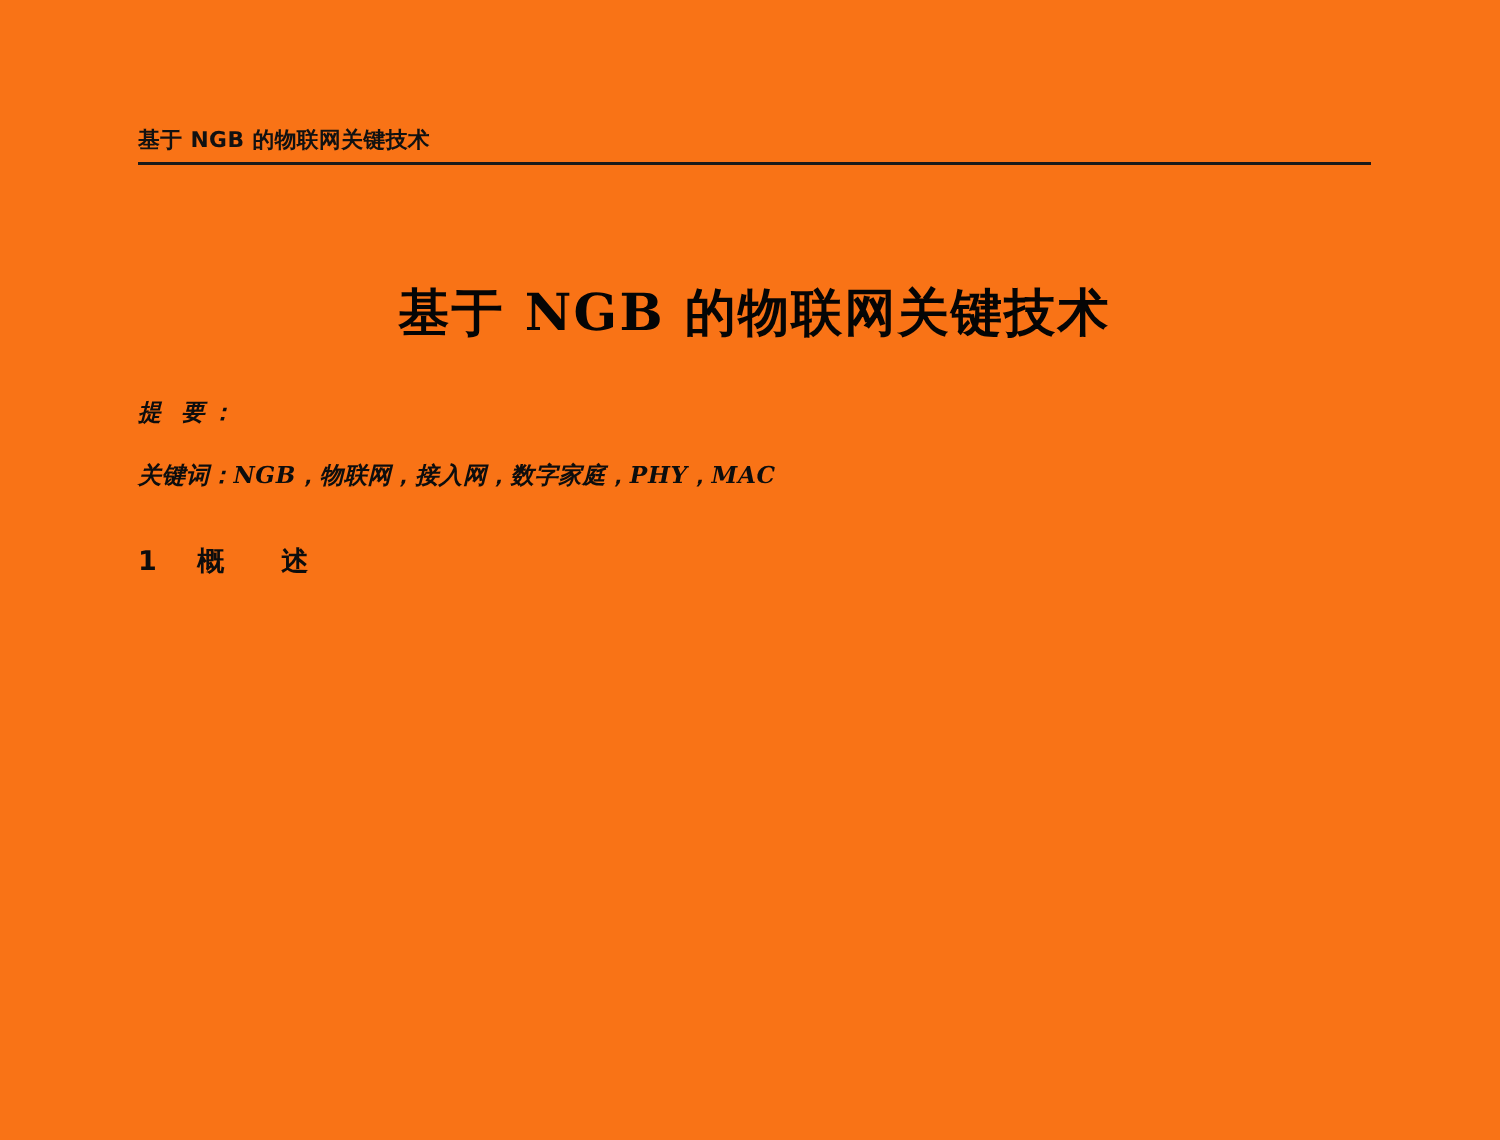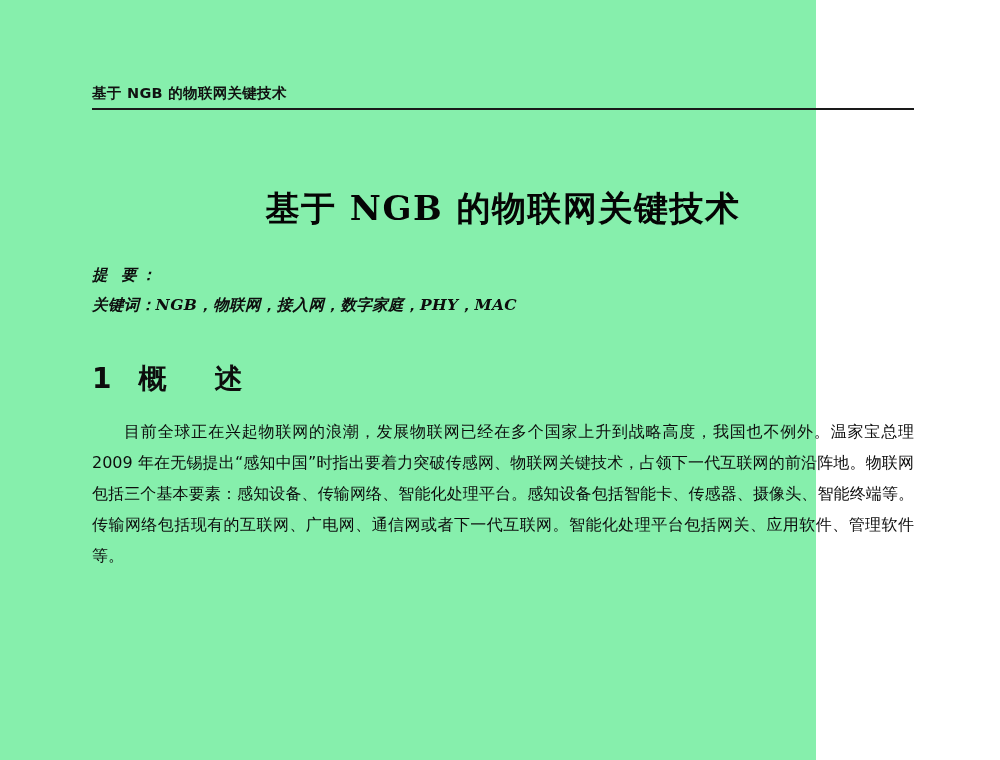--- a/index.html
+++ b/index.html
@@ -16,9 +16,9 @@
   }
   .page {
     position: relative;
-    width: 816px;
+    width: 1000px;
     height: 760px;
-    background: #86efac;
+    background: #f97316;
     box-sizing: border-box;
   }
   .content {

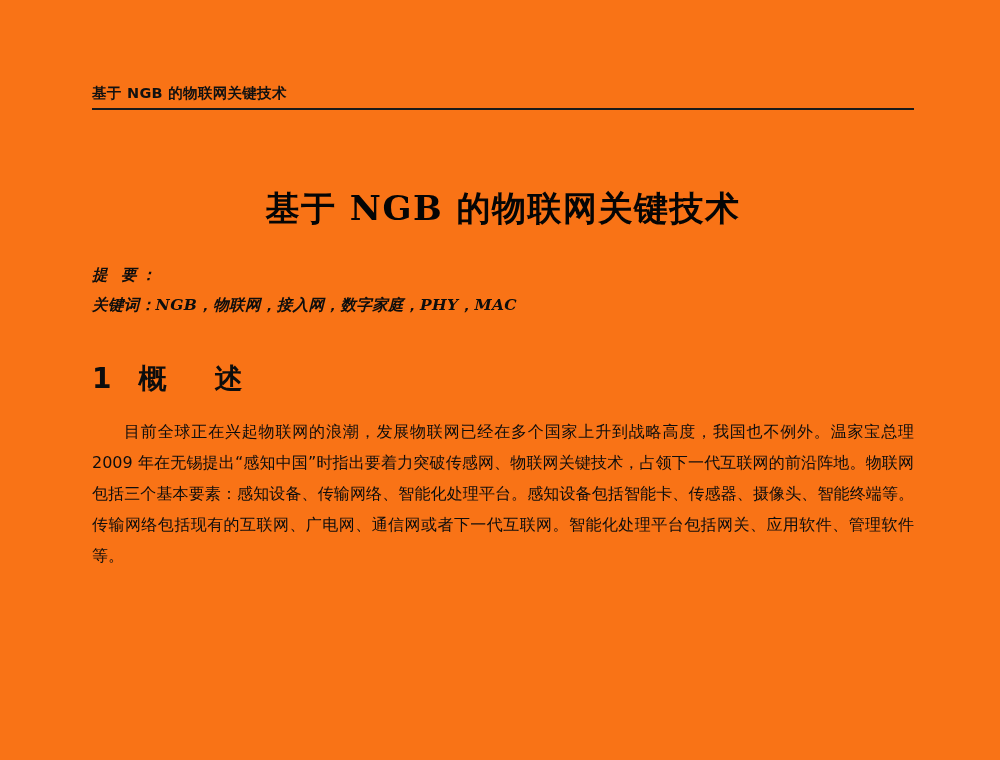--- a/index.html
+++ b/index.html
@@ -96,7 +96,7 @@
   }
 
   .keywords {
-    margin-top: 0;
+    margin-top: 12px;
     font-size: 15.5px;
     line-height: 1.9;
     font-style: italic;

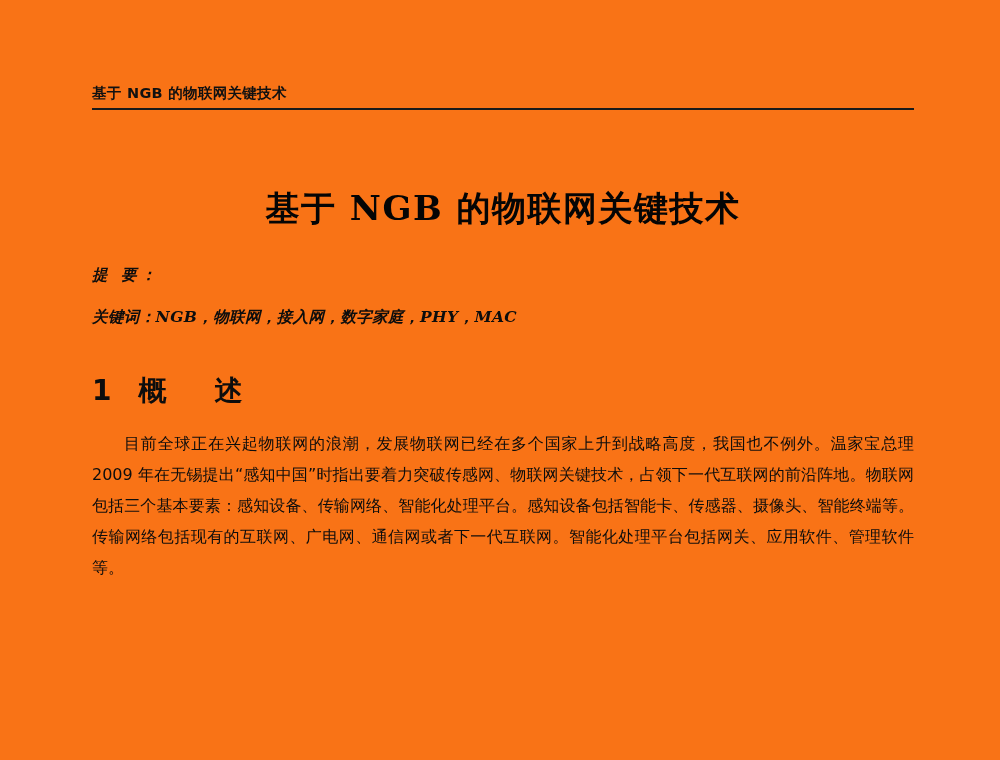--- a/index.html
+++ b/index.html
@@ -109,8 +109,8 @@
 
   
   .section-head {
-    margin-top: 40px;
-    font-size: 28px;
+    margin-top: 30px;
+    font-size: 18px;
     font-weight: 700;
     letter-spacing: 1px;
     font-family: "DejaVu Sans", "Liberation Sans", sans-serif;

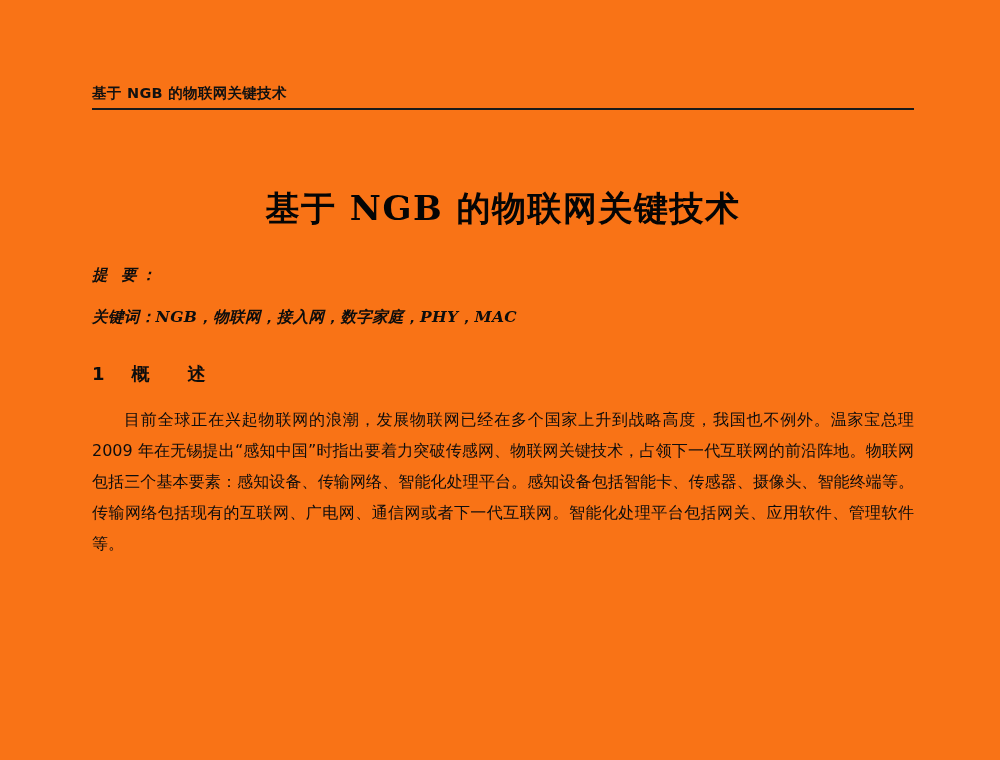--- a/index.html
+++ b/index.html
@@ -157,7 +157,6 @@
       <span class="sec-num">1</span><span class="sec-title">概　述</span>
     </div>
 
-    <p class="para">目前全球正在兴起物联网的浪潮，发展物联网已经在多个国家上升到战略高度，我国也不例外。温家宝总理 2009 年在无锡提出“感知中国”时指出要着力突破传感网、物联网关键技术，占领下一代互联网的前沿阵地。物联网包括三个基本要素：感知设备、传输网络、智能化处理平台。感知设备包括智能卡、传感器、摄像头、智能终端等。传输网络包括现有的互联网、广电网、通信网或者下一代互联网。智能化处理平台包括网关、应用软件、管理软件等。</p>
 
   </div>
 </div>

